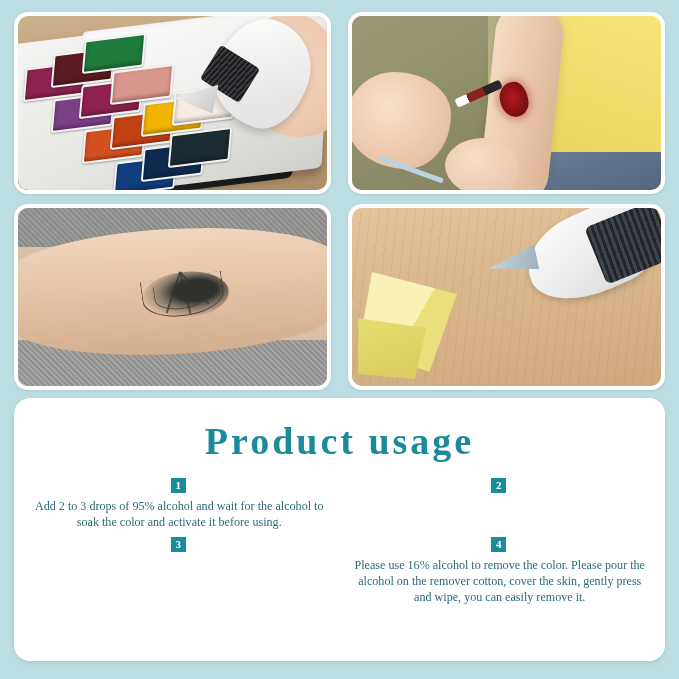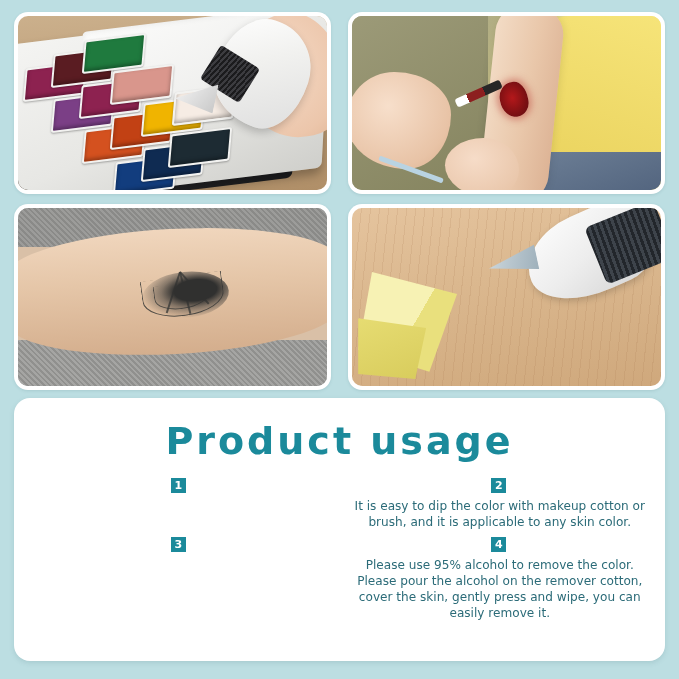--- a/index.html
+++ b/index.html
@@ -9,7 +9,7 @@
     font-family:"DejaVu Sans","Liberation Sans",sans-serif;
     overflow:hidden;
   }
-  .page{position:relative;width:679px;height:679px;box-sizing:border-box;}
+  .page{position:relative;width:679px;height:679px;box-sizing:border-box;font-family:Liberation Serif, serif;}
 
   
   .photo-grid{

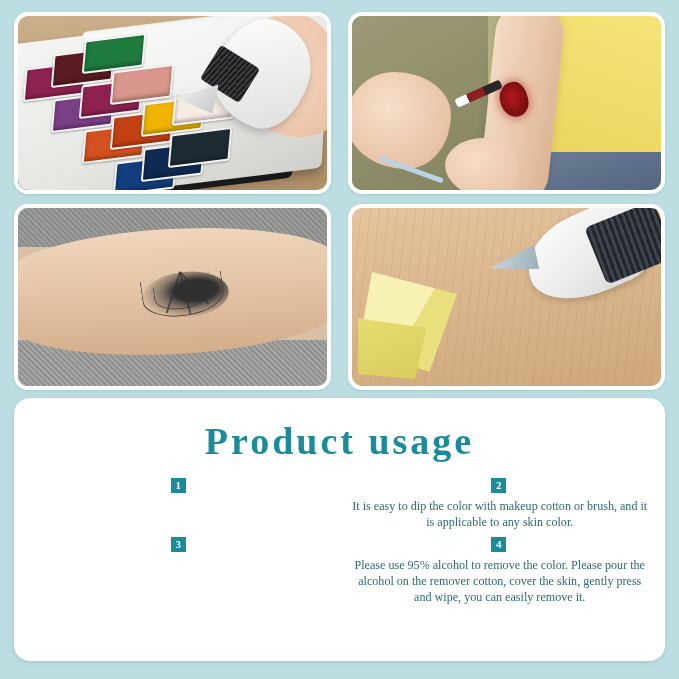--- a/index.html
+++ b/index.html
@@ -289,6 +289,7 @@
           <span class="ghost"></span>
           <span class="fill">1</span>
         </div>
+        <p class="step-text">Add 2 to 3 drops of 95% alcohol and wait for the alcohol to soak the color and activate it before using.</p>
       </div>
 
       <div class="step s2">

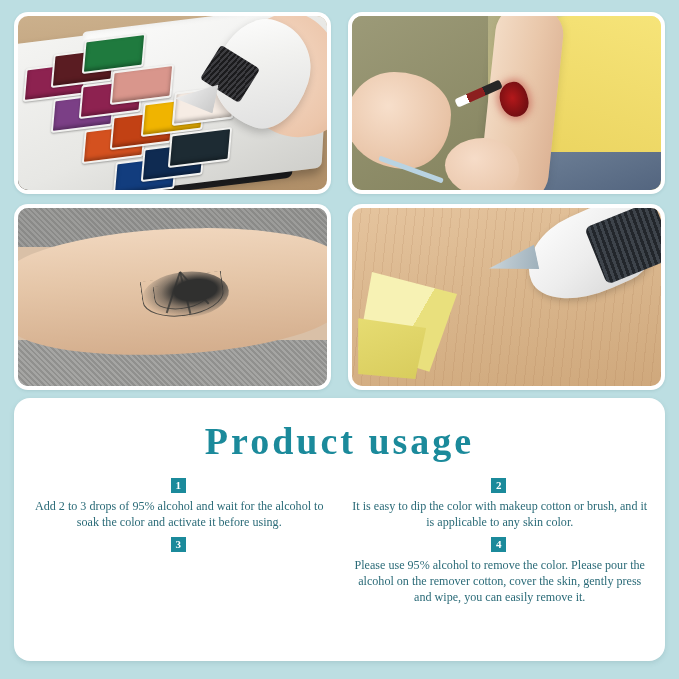--- a/index.html
+++ b/index.html
@@ -297,7 +297,6 @@
           <span class="ghost"></span>
           <span class="fill">2</span>
         </div>
-        <p class="step-text">It is easy to dip the color with makeup cotton or brush, and it is applicable to any skin color.</p>
       </div>
 
       <div class="step s3">

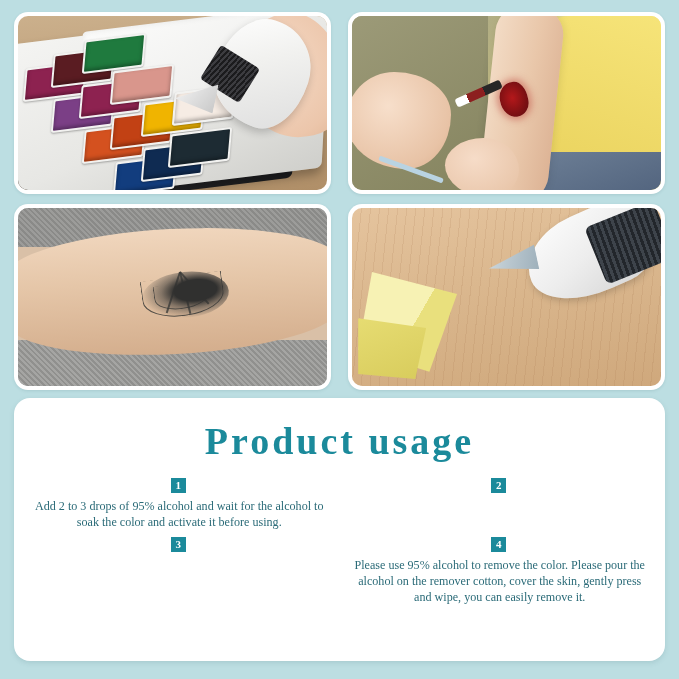--- a/index.html
+++ b/index.html
@@ -311,7 +311,7 @@
           <span class="ghost"></span>
           <span class="fill">4</span>
         </div>
-        <p class="step-text">Please use 95% alcohol to remove the color. Please pour the alcohol on the remover cotton, cover the skin, gently press and wipe, you can easily remove it.</p>
+        <p class="step-text">Please use 16% alcohol to remove the color. Please pour the alcohol on the remover cotton, cover the skin, gently press and wipe, you can easily remove it.</p>
       </div>
 
     </div>

